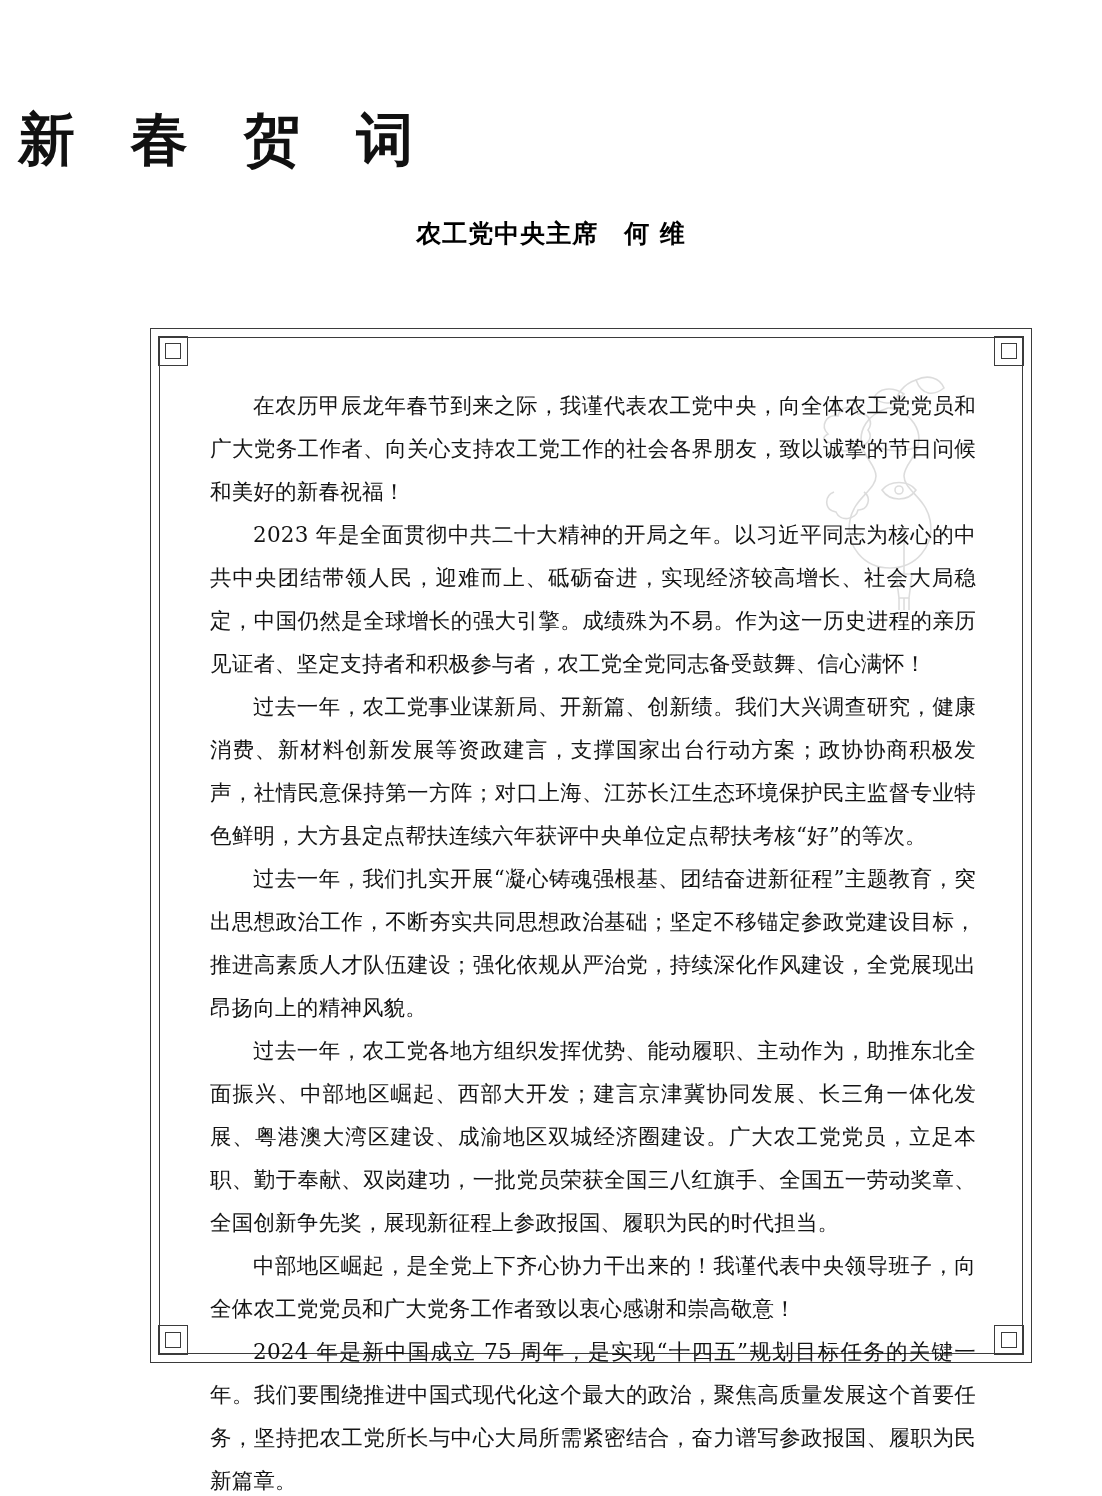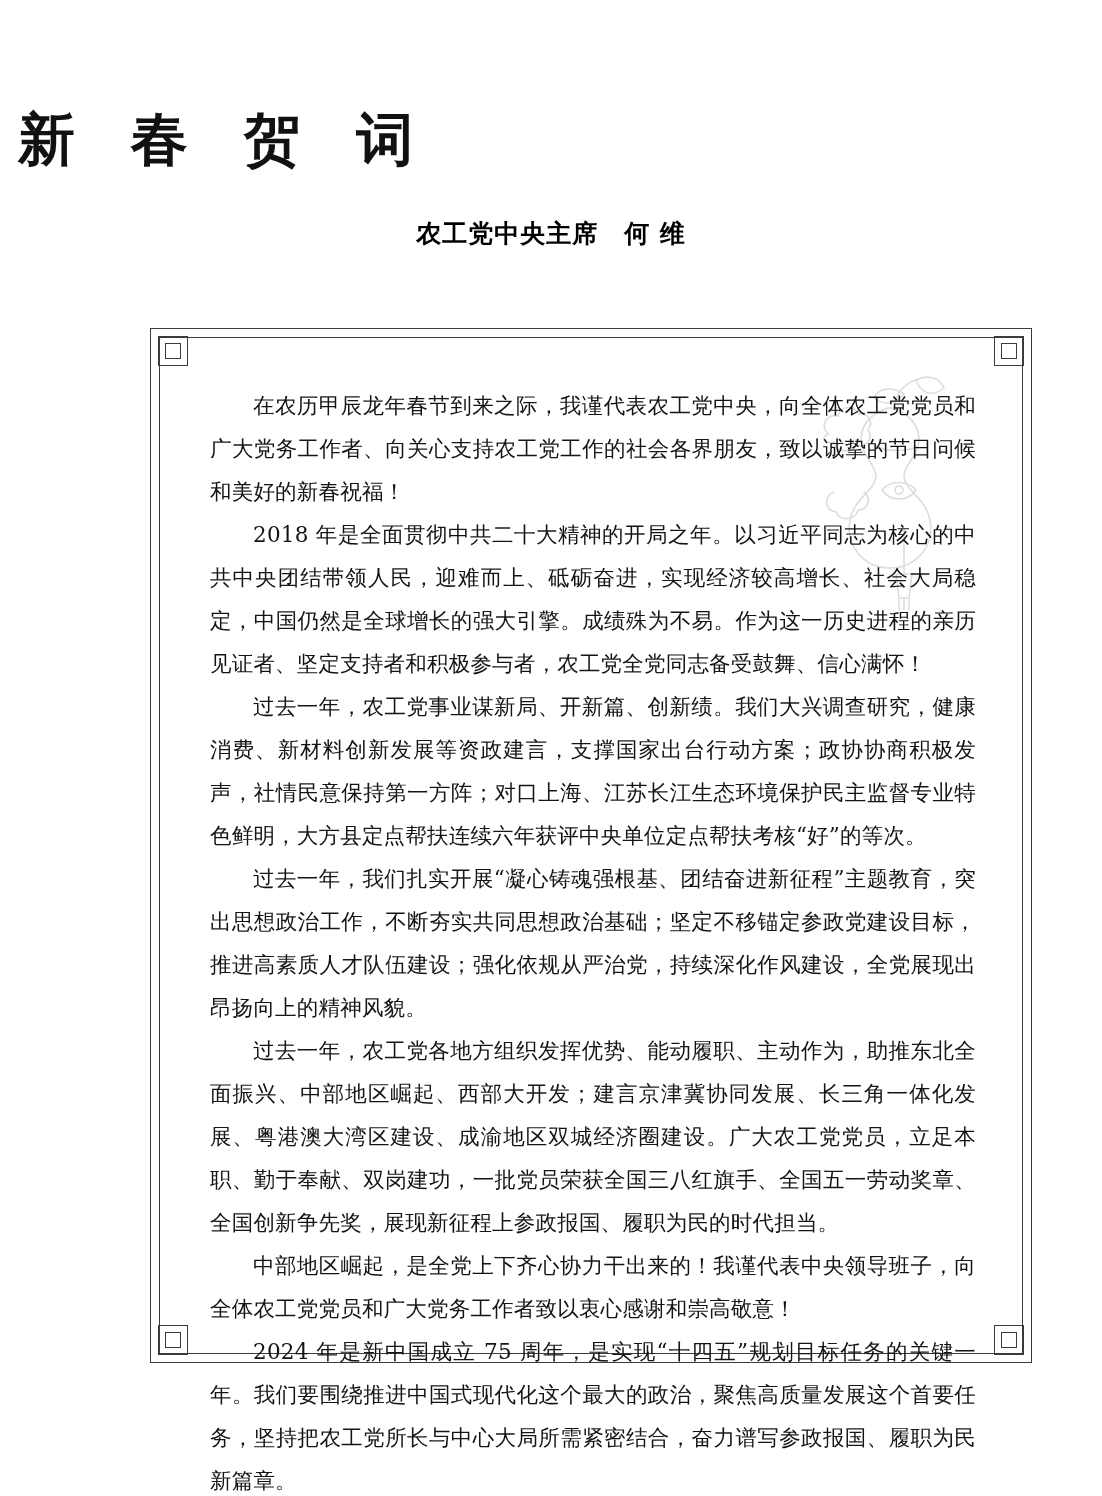--- a/index.html
+++ b/index.html
@@ -178,7 +178,7 @@
 
     <div class="body-text">
       <p>在农历甲辰龙年春节到来之际，我谨代表农工党中央，向全体农工党党员和广大党务工作者、向关心支持农工党工作的社会各界朋友，致以诚挚的节日问候和美好的新春祝福！</p>
-      <p>2018 年是全面贯彻中共二十大精神的开局之年。以习近平同志为核心的中共中央团结带领人民，迎难而上、砥砺奋进，实现经济较高增长、社会大局稳定，中国仍然是全球增长的强大引擎。成绩殊为不易。作为这一历史进程的亲历见证者、坚定支持者和积极参与者，农工党全党同志备受鼓舞、信心满怀！</p>
+      <p>2023 年是全面贯彻中共二十大精神的开局之年。以习近平同志为核心的中共中央团结带领人民，迎难而上、砥砺奋进，实现经济较高增长、社会大局稳定，中国仍然是全球增长的强大引擎。成绩殊为不易。作为这一历史进程的亲历见证者、坚定支持者和积极参与者，农工党全党同志备受鼓舞、信心满怀！</p>
       <p>过去一年，农工党事业谋新局、开新篇、创新绩。我们大兴调查研究，健康消费、新材料创新发展等资政建言，支撑国家出台行动方案；政协协商积极发声，社情民意保持第一方阵；对口上海、江苏长江生态环境保护民主监督专业特色鲜明，大方县定点帮扶连续六年获评中央单位定点帮扶考核“好”的等次。</p>
       <p>过去一年，我们扎实开展“凝心铸魂强根基、团结奋进新征程”主题教育，突出思想政治工作，不断夯实共同思想政治基础；坚定不移锚定参政党建设目标，推进高素质人才队伍建设；强化依规从严治党，持续深化作风建设，全党展现出昂扬向上的精神风貌。</p>
       <p>过去一年，农工党各地方组织发挥优势、能动履职、主动作为，助推东北全面振兴、中部地区崛起、西部大开发；建言京津冀协同发展、长三角一体化发展、粤港澳大湾区建设、成渝地区双城经济圈建设。广大农工党党员，立足本职、勤于奉献、双岗建功，一批党员荣获全国三八红旗手、全国五一劳动奖章、全国创新争先奖，展现新征程上参政报国、履职为民的时代担当。</p>

